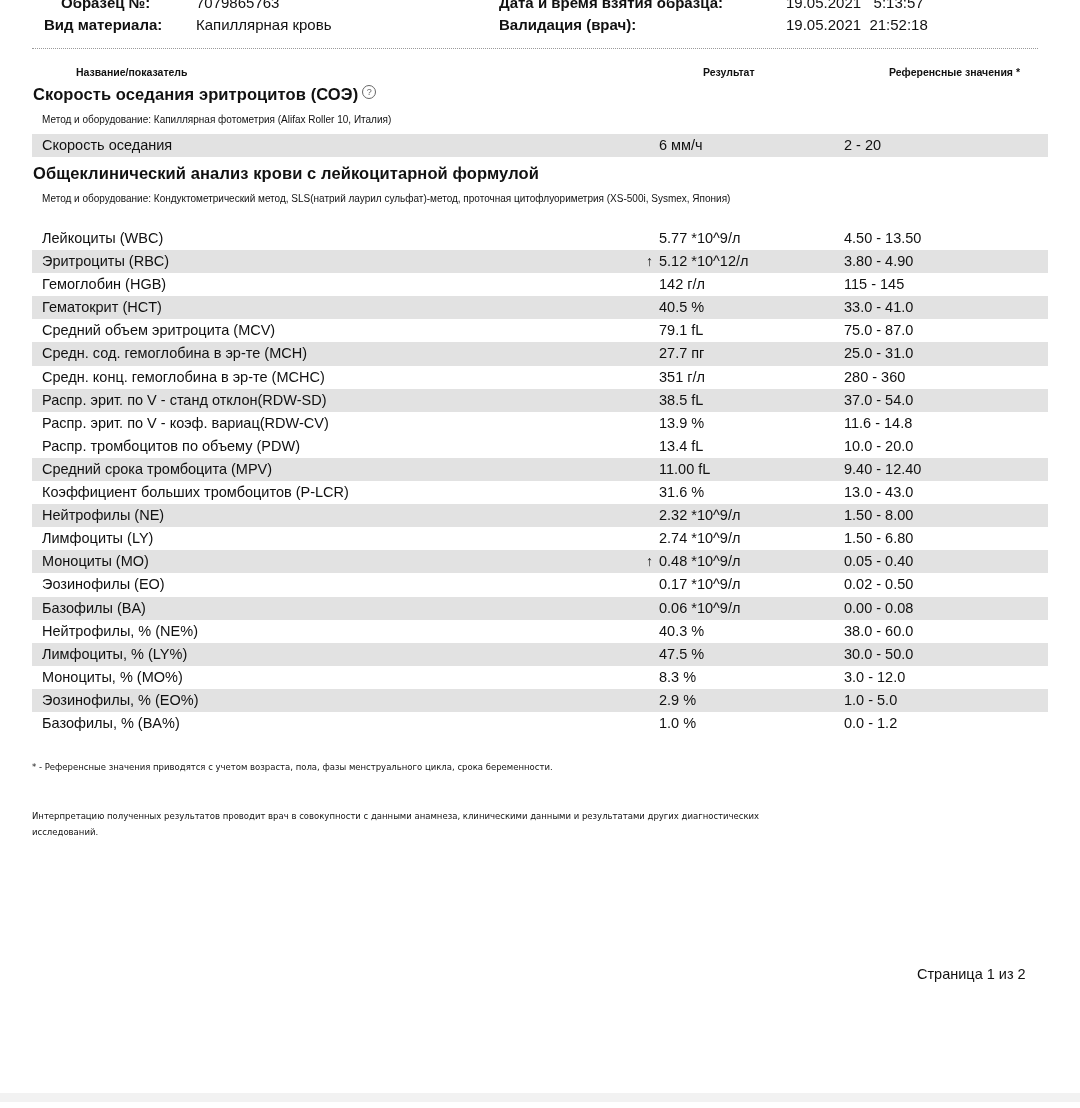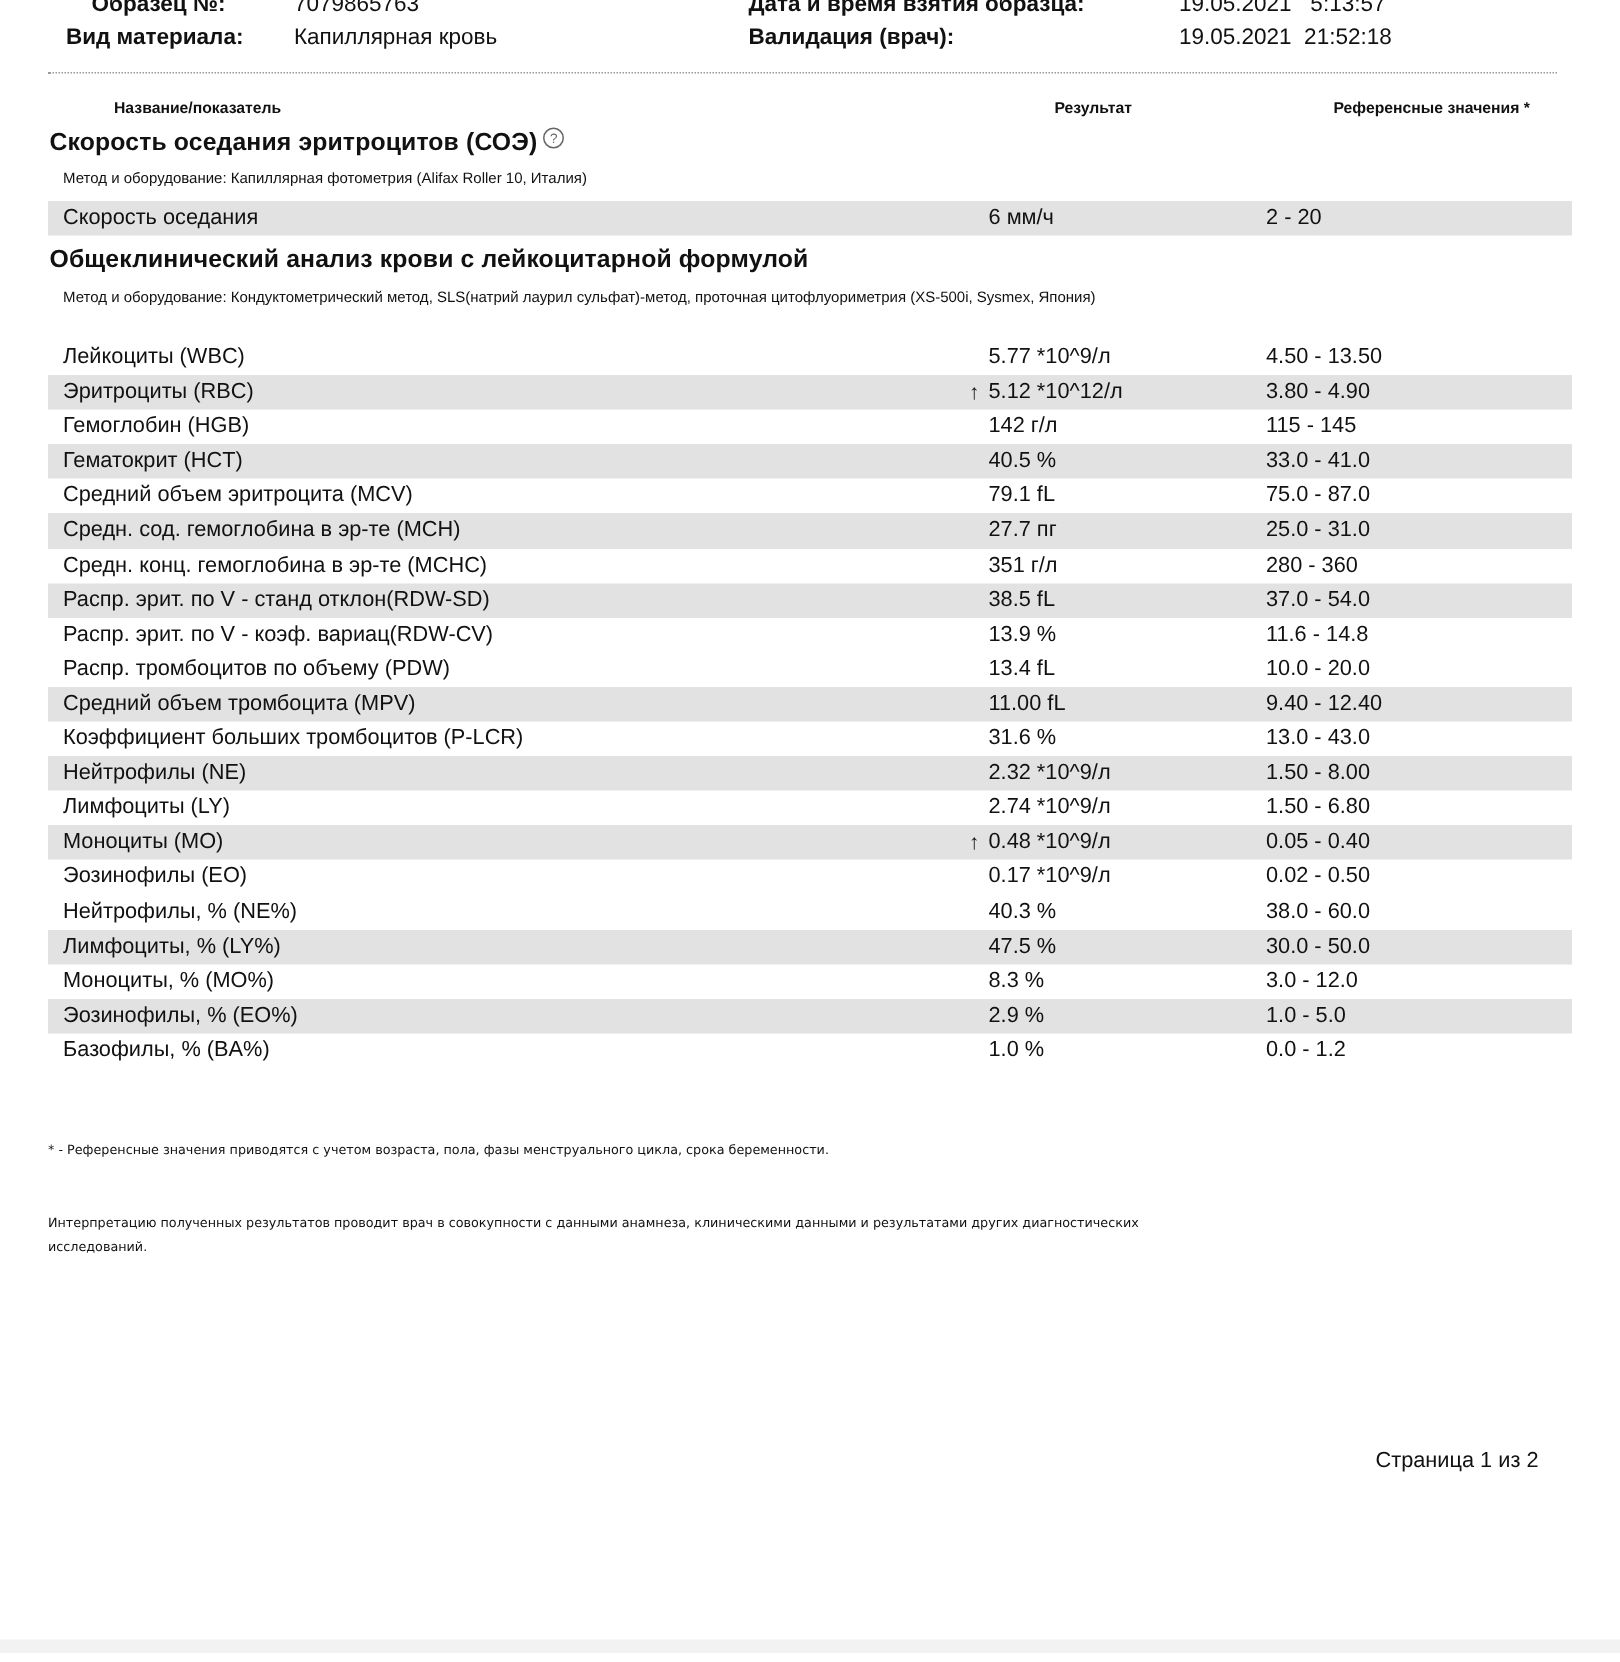--- a/index.html
+++ b/index.html
@@ -132,7 +132,7 @@
         <span class="ref">10.0 - 20.0</span>
       </div>
       <div class="row shade">
-        <span class="name">Средний объем тромбоцита (MPV)</span>
+        <span class="name">Средний срока тромбоцита (MPV)</span>
         <span class="res">11.00 fL</span>
         <span class="ref">9.40 - 12.40</span>
       </div>

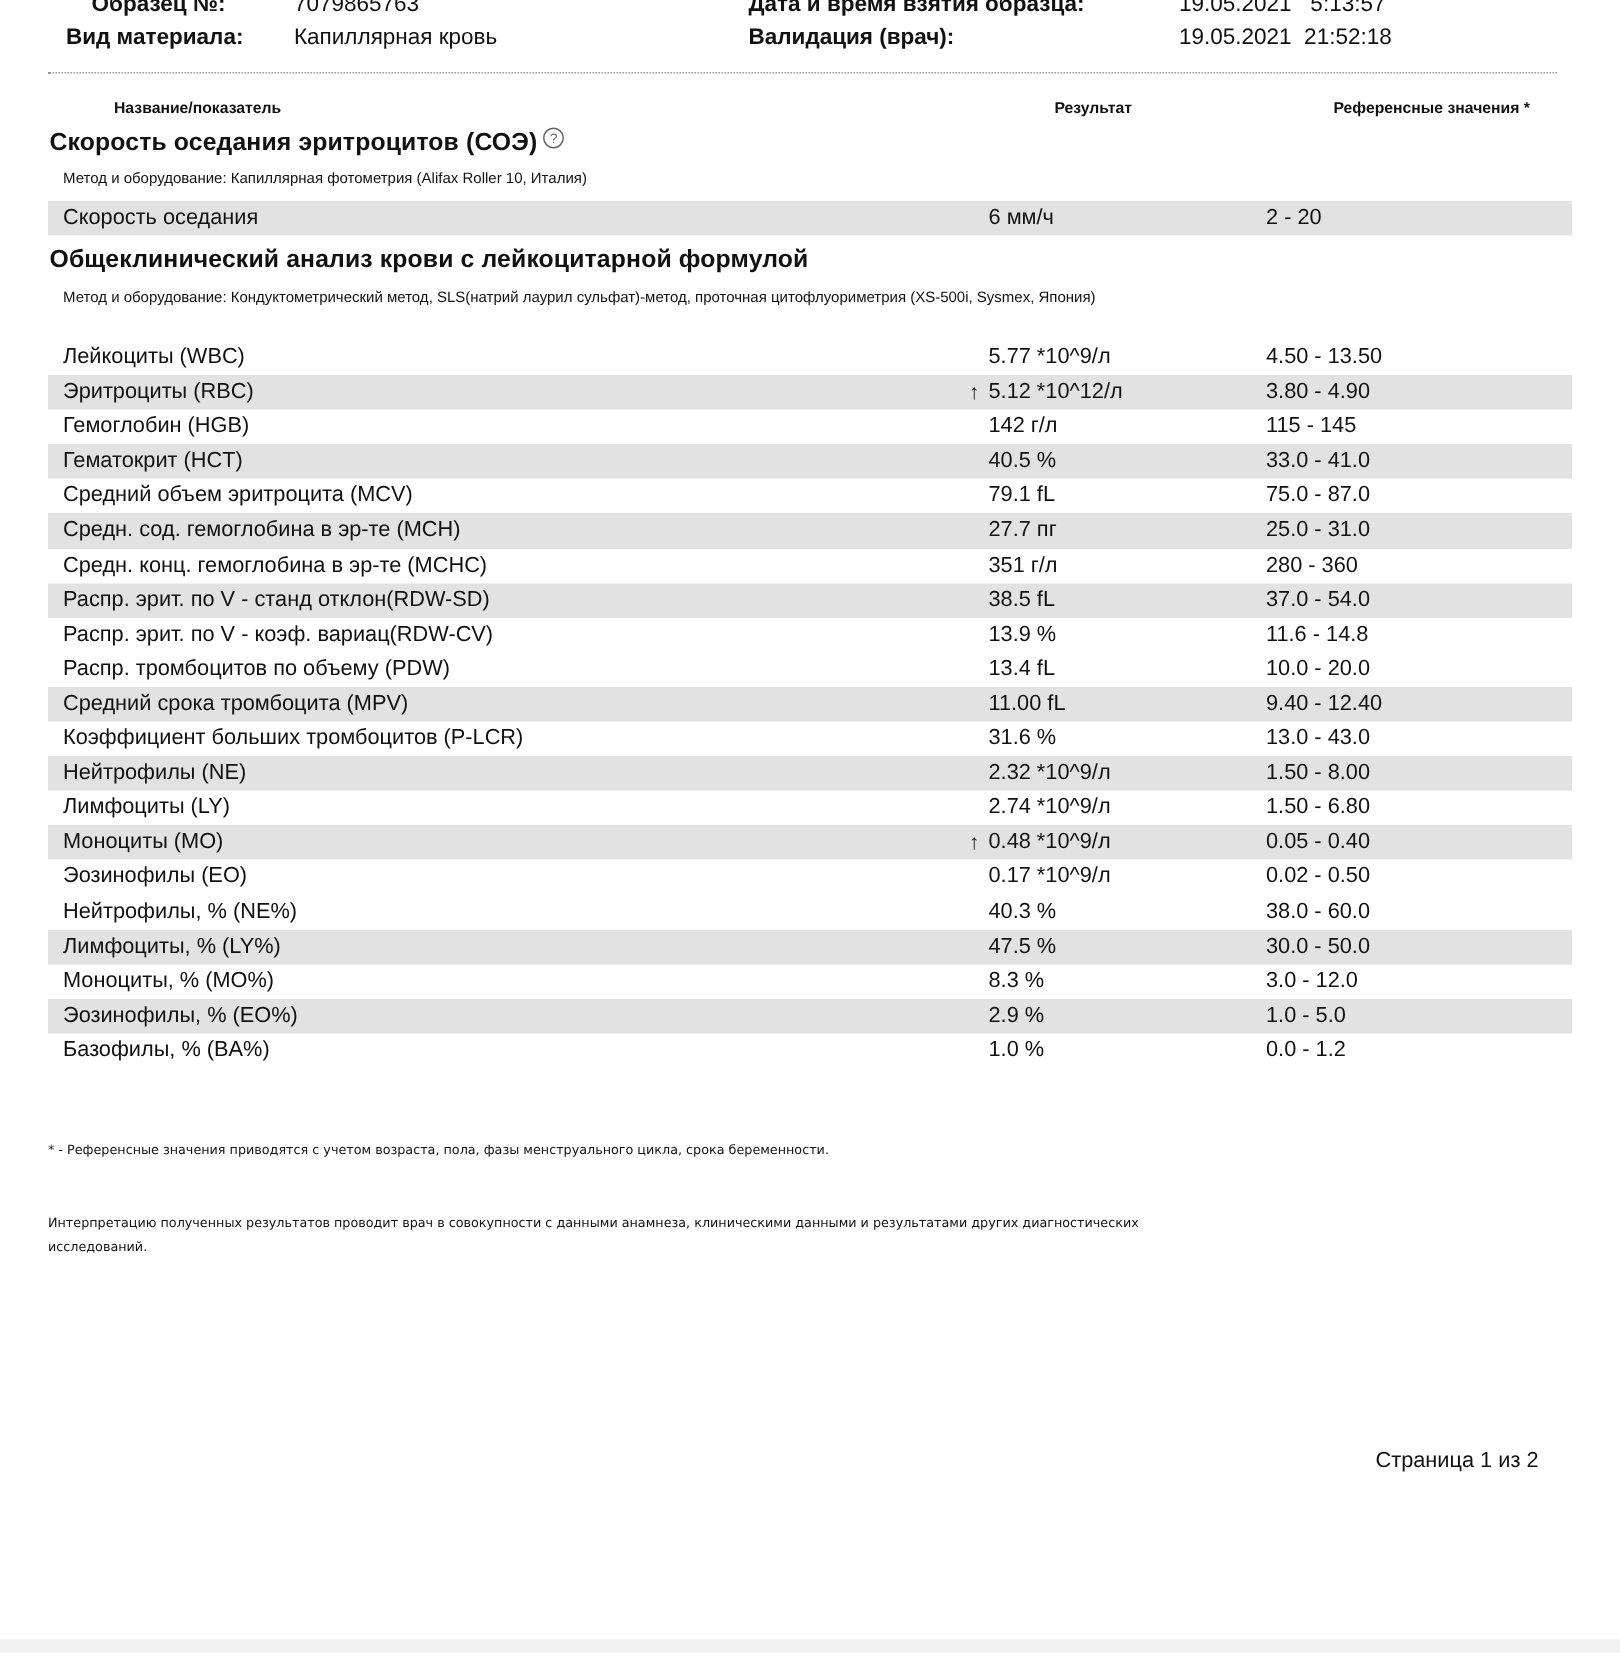--- a/index.html
+++ b/index.html
@@ -162,6 +162,11 @@
         <span class="res">0.17 *10^9/л</span>
         <span class="ref">0.02 - 0.50</span>
       </div>
+      <div class="row shade">
+        <span class="name">Базофилы (BA)</span>
+        <span class="res">0.06 *10^9/л</span>
+        <span class="ref">0.00 - 0.08</span>
+      </div>
       <div class="row">
         <span class="name">Нейтрофилы, % (NE%)</span>
         <span class="res">40.3 %</span>

